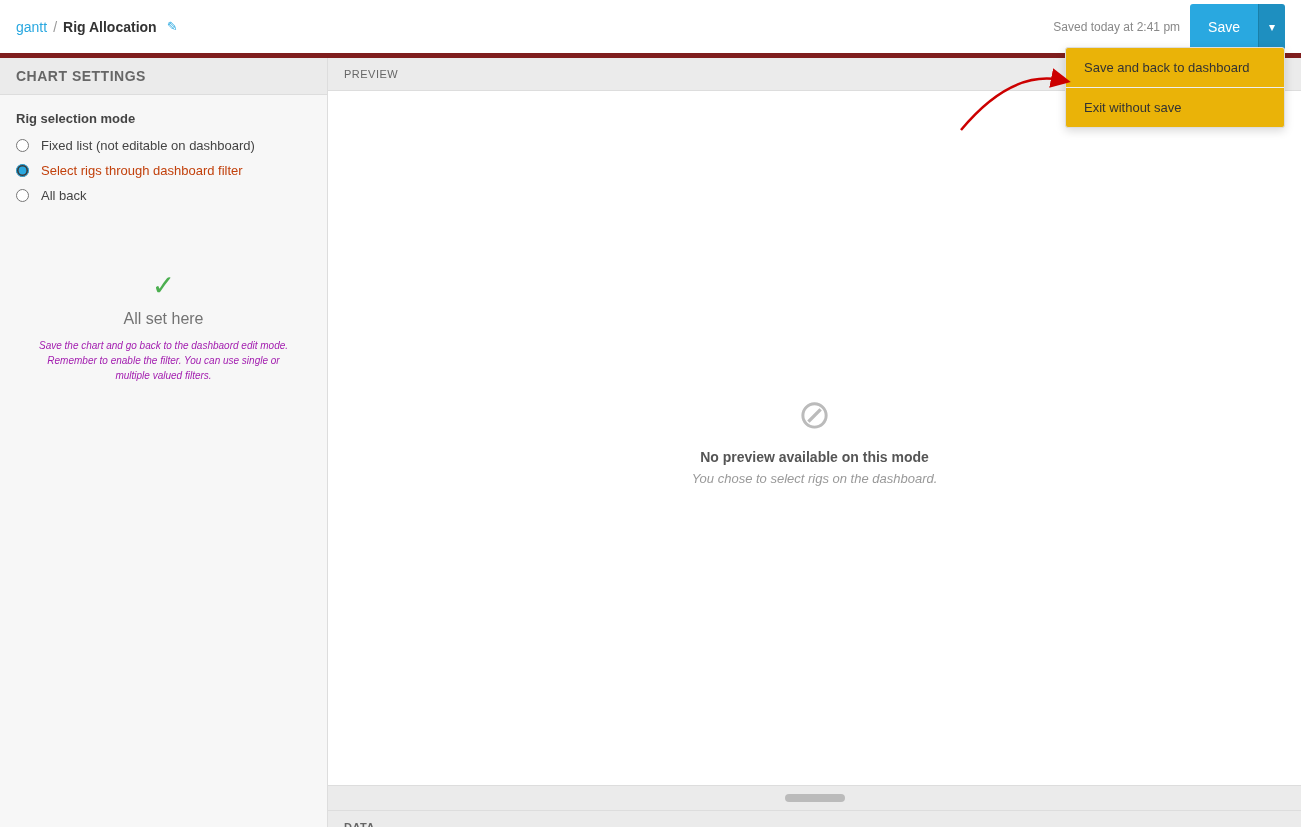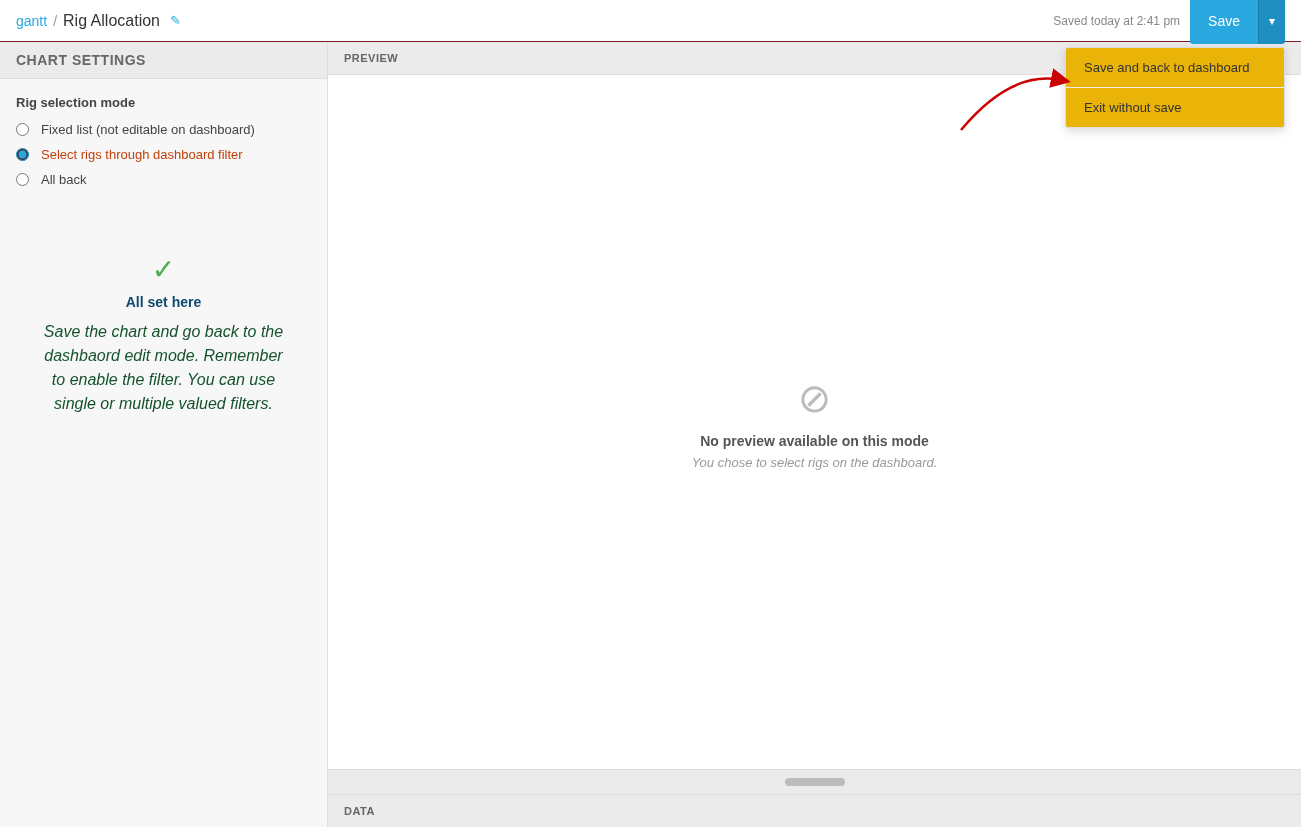--- a/index.html
+++ b/index.html
@@ -8,8 +8,8 @@
     
     .header {
       background: #fff;
-      border-bottom: 1px solid #7f1d1d;
-      height: 42px;
+      border-bottom: 5px solid #7f1d1d;
+      height: 58px;
       display: flex;
       align-items: center;
       justify-content: space-between;

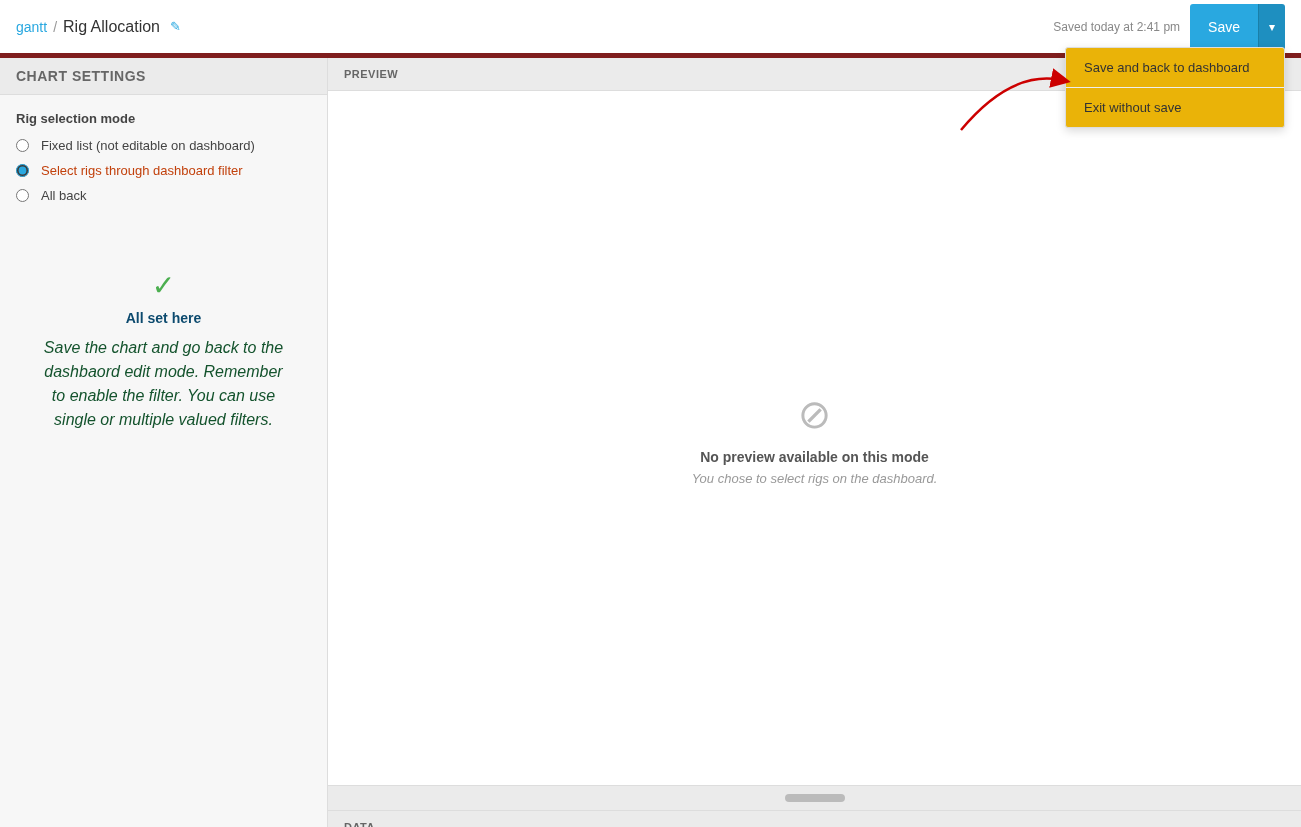--- a/index.html
+++ b/index.html
@@ -33,8 +33,8 @@
     }
     .breadcrumb-title {
       color: #333;
-      font-size: 16px;
-      font-weight: 400;
+      font-size: 14px;
+      font-weight: 700;
     }
     .edit-icon {
       color: #29a8e0;

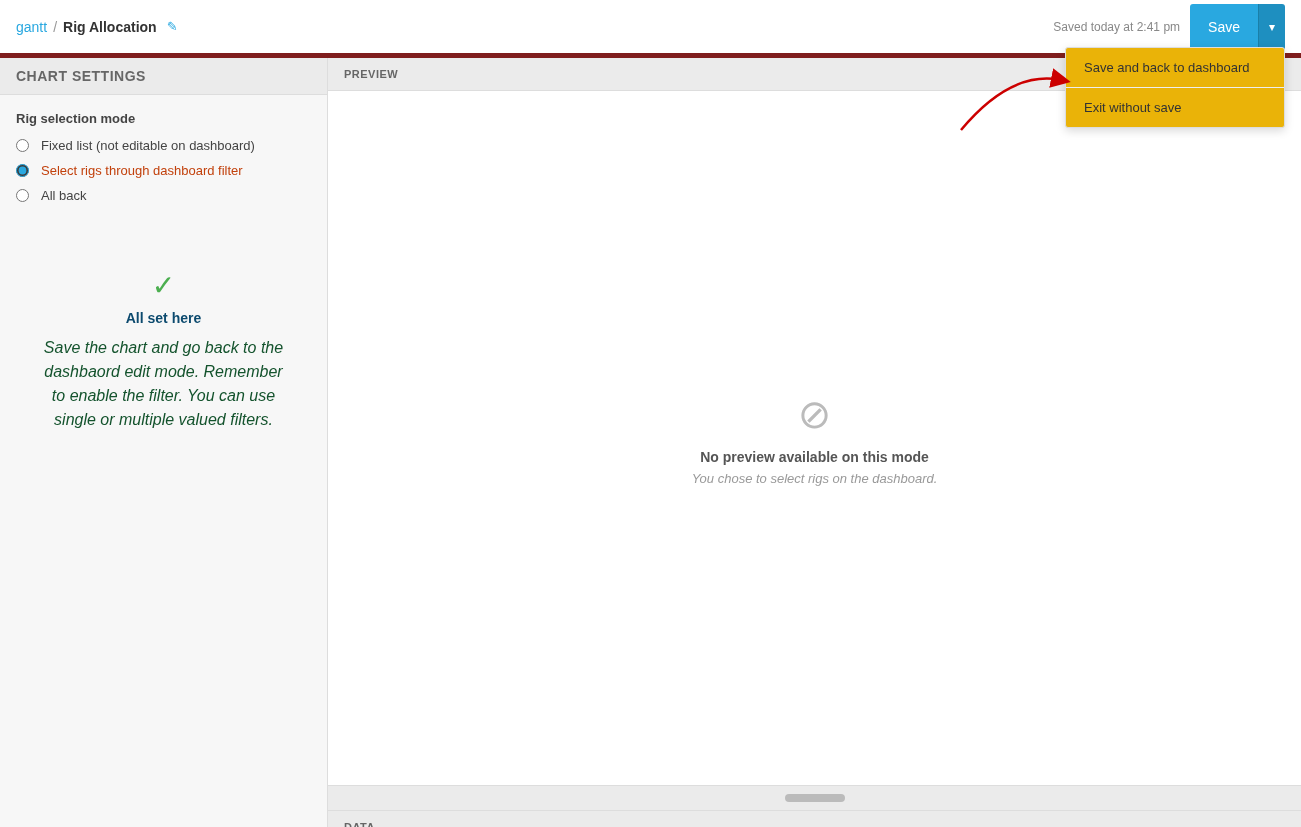--- a/index.html
+++ b/index.html
@@ -198,7 +198,7 @@
       background: #ebebeb;
       padding: 10px 16px;
       font-size: 11px;
-      font-weight: 700;
+      font-weight: 400;
       color: #666;
       letter-spacing: 0.5px;
       text-transform: uppercase;

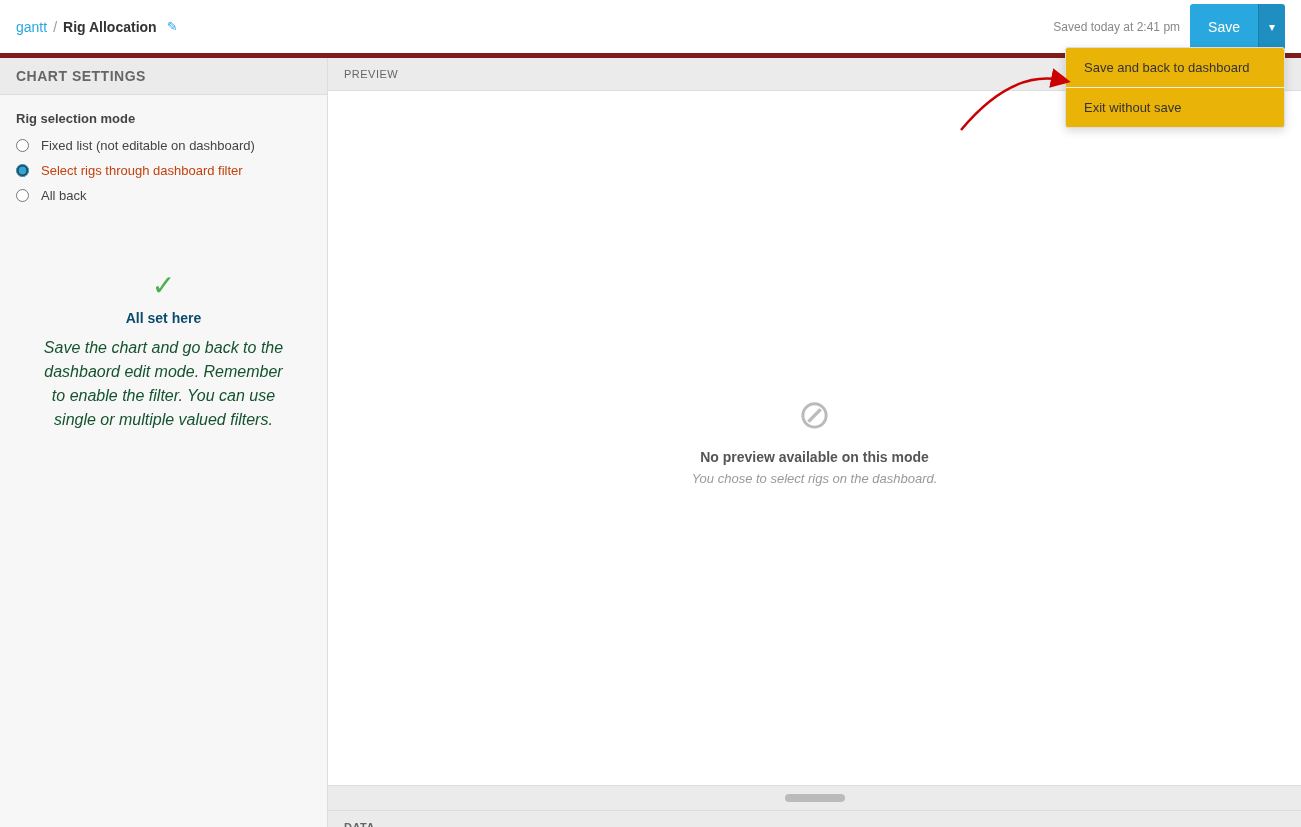--- a/index.html
+++ b/index.html
@@ -175,9 +175,9 @@
       margin-bottom: 8px;
     }
     .all-set-title {
-      font-size: 14px;
-      font-weight: 700;
-      color: #0c4a6e;
+      font-size: 16px;
+      font-weight: 400;
+      color: #737373;
       margin-bottom: 10px;
     }
     .all-set-desc {

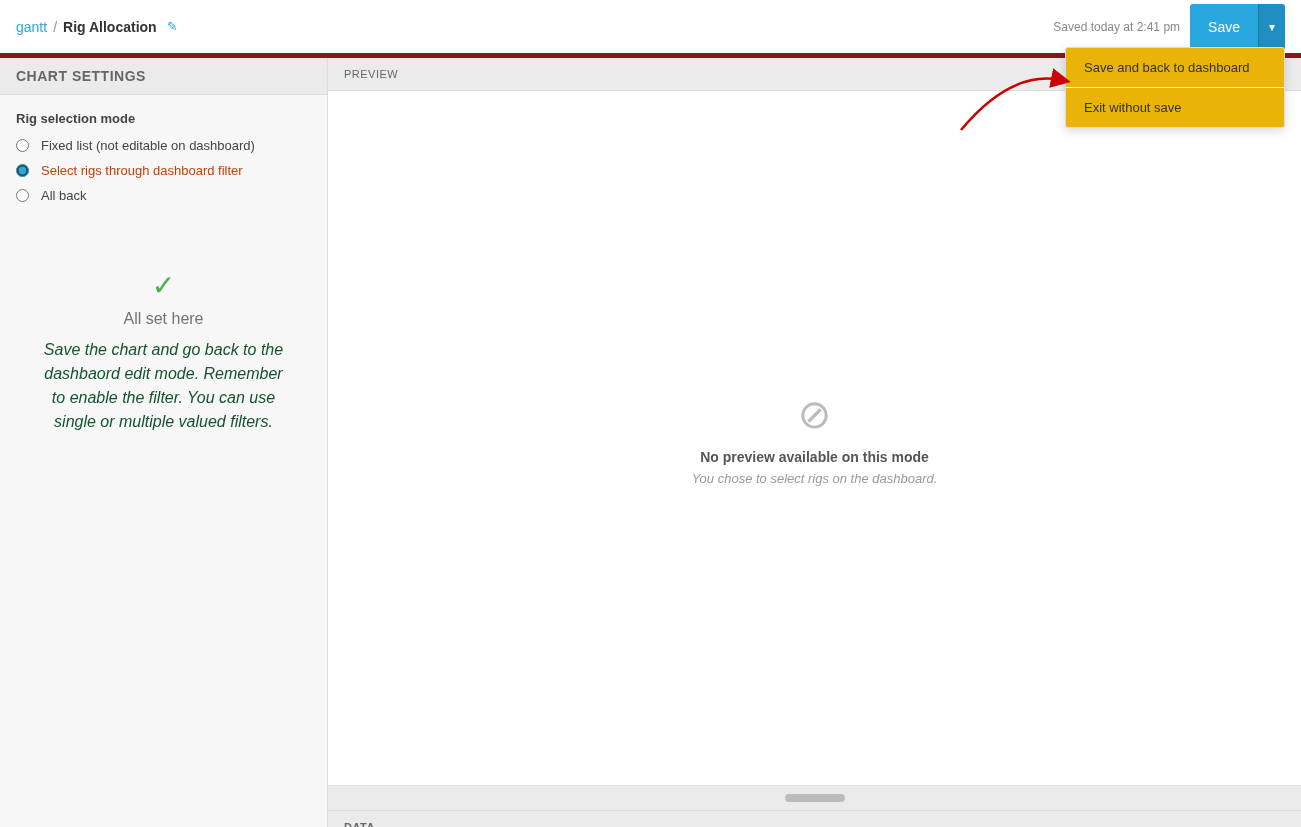--- a/index.html
+++ b/index.html
@@ -181,8 +181,8 @@
       margin-bottom: 10px;
     }
     .all-set-desc {
-      font-size: 16px;
-      color: #14532d;
+      font-size: 10px;
+      color: #a21caf;
       font-style: italic;
       line-height: 1.5;
     }

